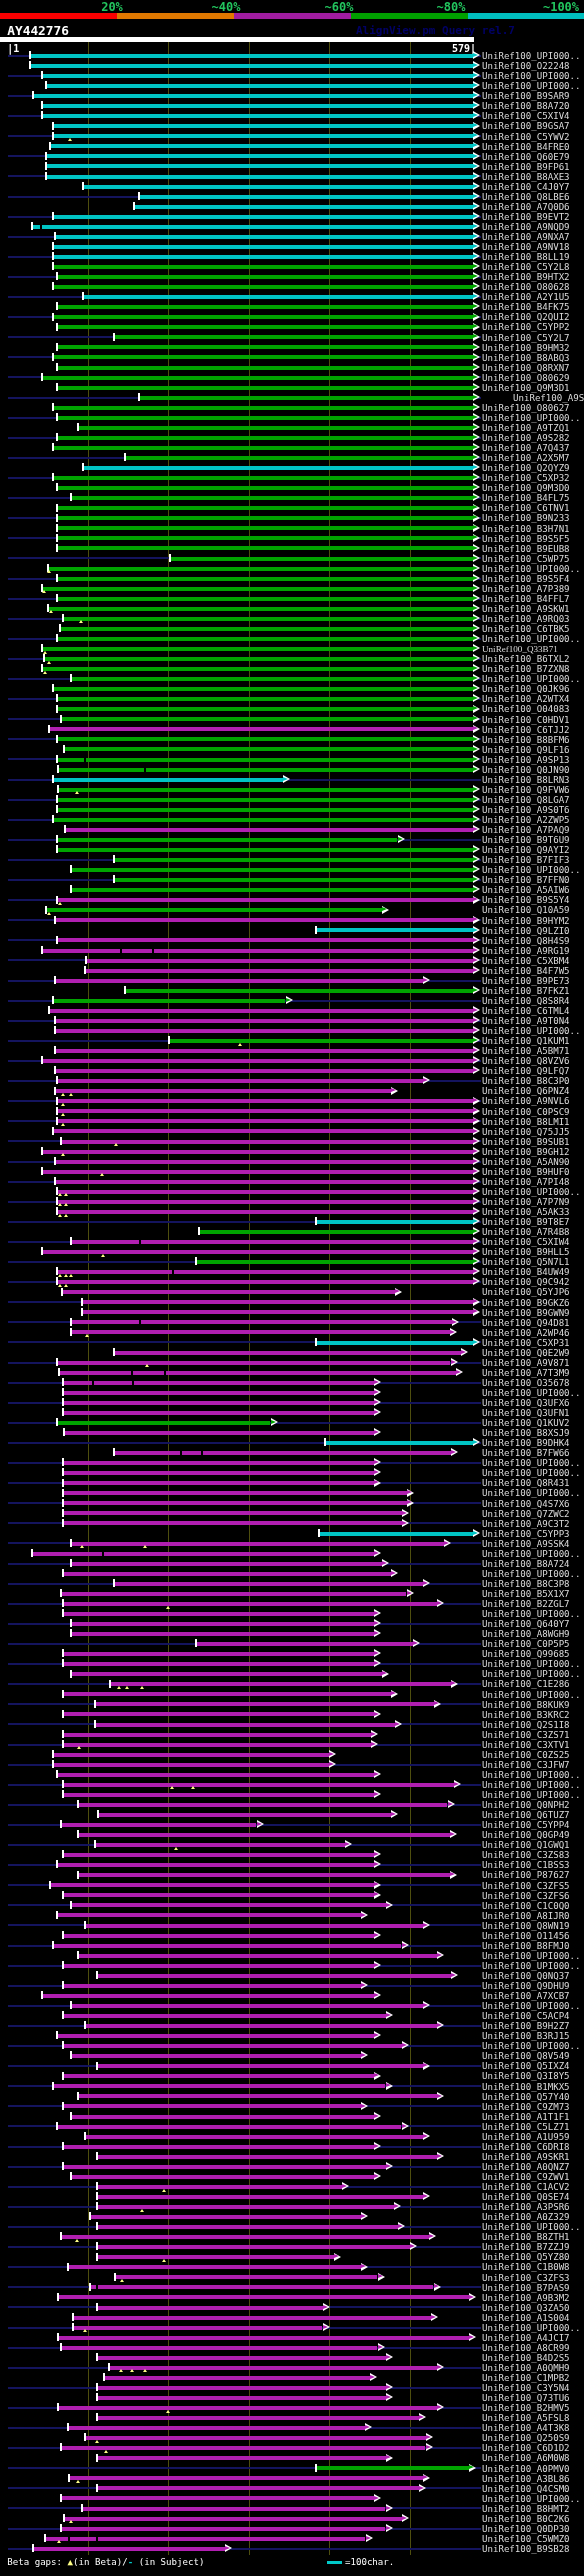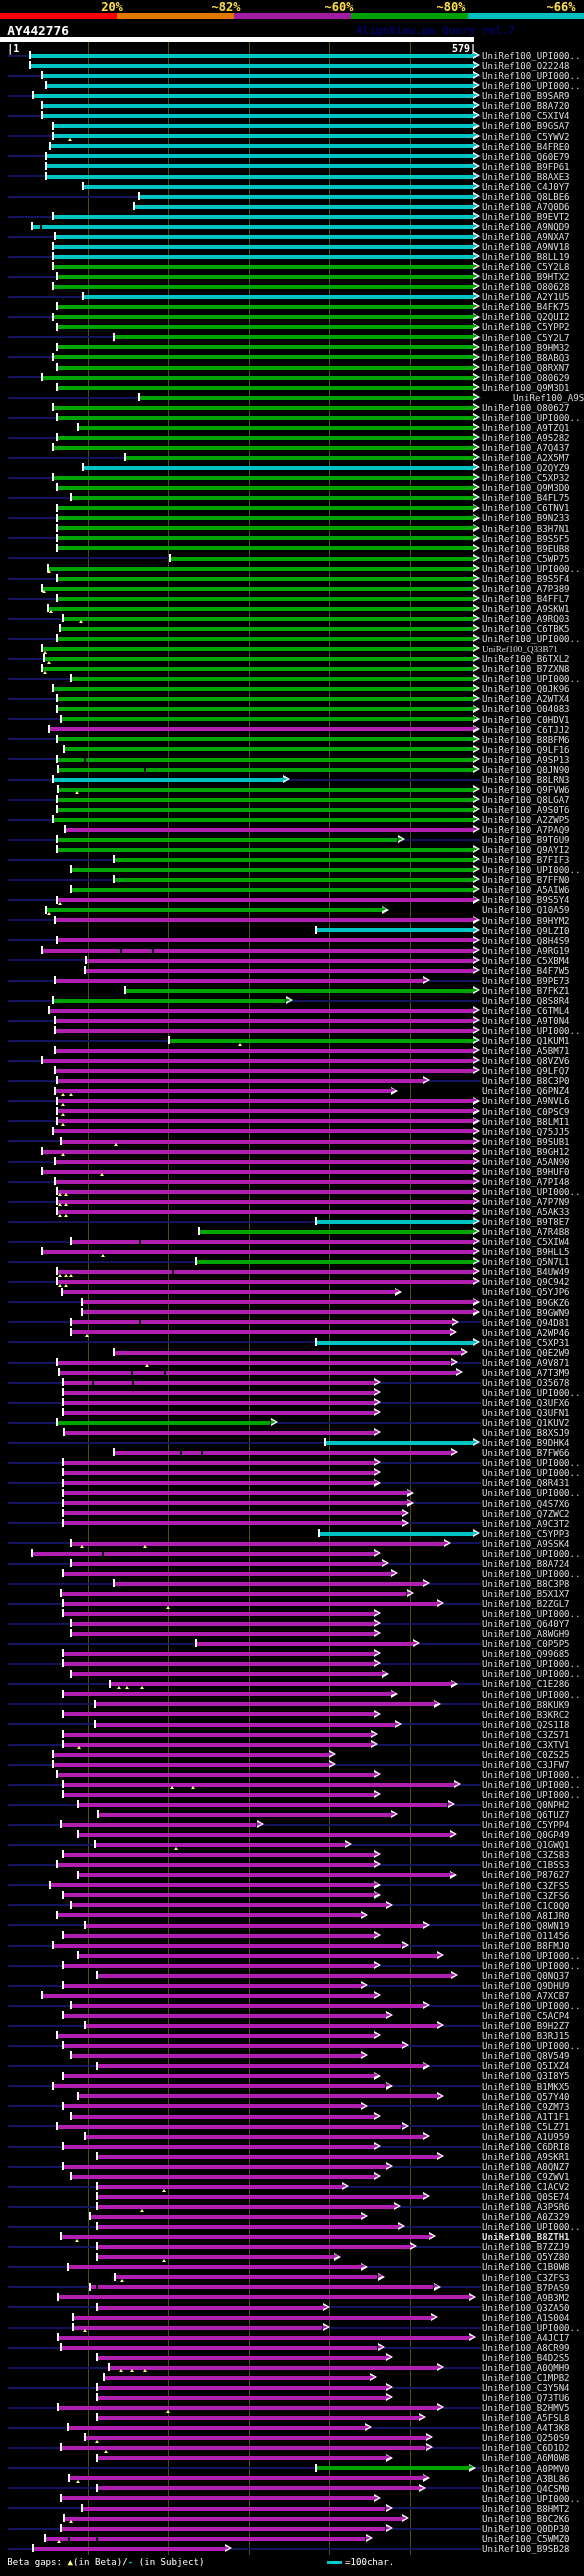--- a/index.html
+++ b/index.html
@@ -6,7 +6,7 @@
   #stage{position:relative;width:585px;height:2576px;background:#000;overflow:hidden;
          font-family:"DejaVu Sans Mono","Liberation Mono",monospace;}
   .abs{position:absolute;}
-  .pct-label{top:0;height:12px;color:#fde047;font-size:12px;font-weight:bold;transform:translateX(-50%);white-space:nowrap;}
+  .pct-label{top:0;height:12px;color:#22c55e;font-size:12px;font-weight:bold;transform:translateX(-50%);white-space:nowrap;}
   .scale-seg{top:12.8px;height:6.4px;}
   #query-name{left:7.3px;top:23px;color:#fff;font-size:12.8px;font-weight:bold;}
   #watermark{top:24px;left:356px;width:119px;color:#000065;font-size:11px;font-weight:bold;white-space:nowrap;}

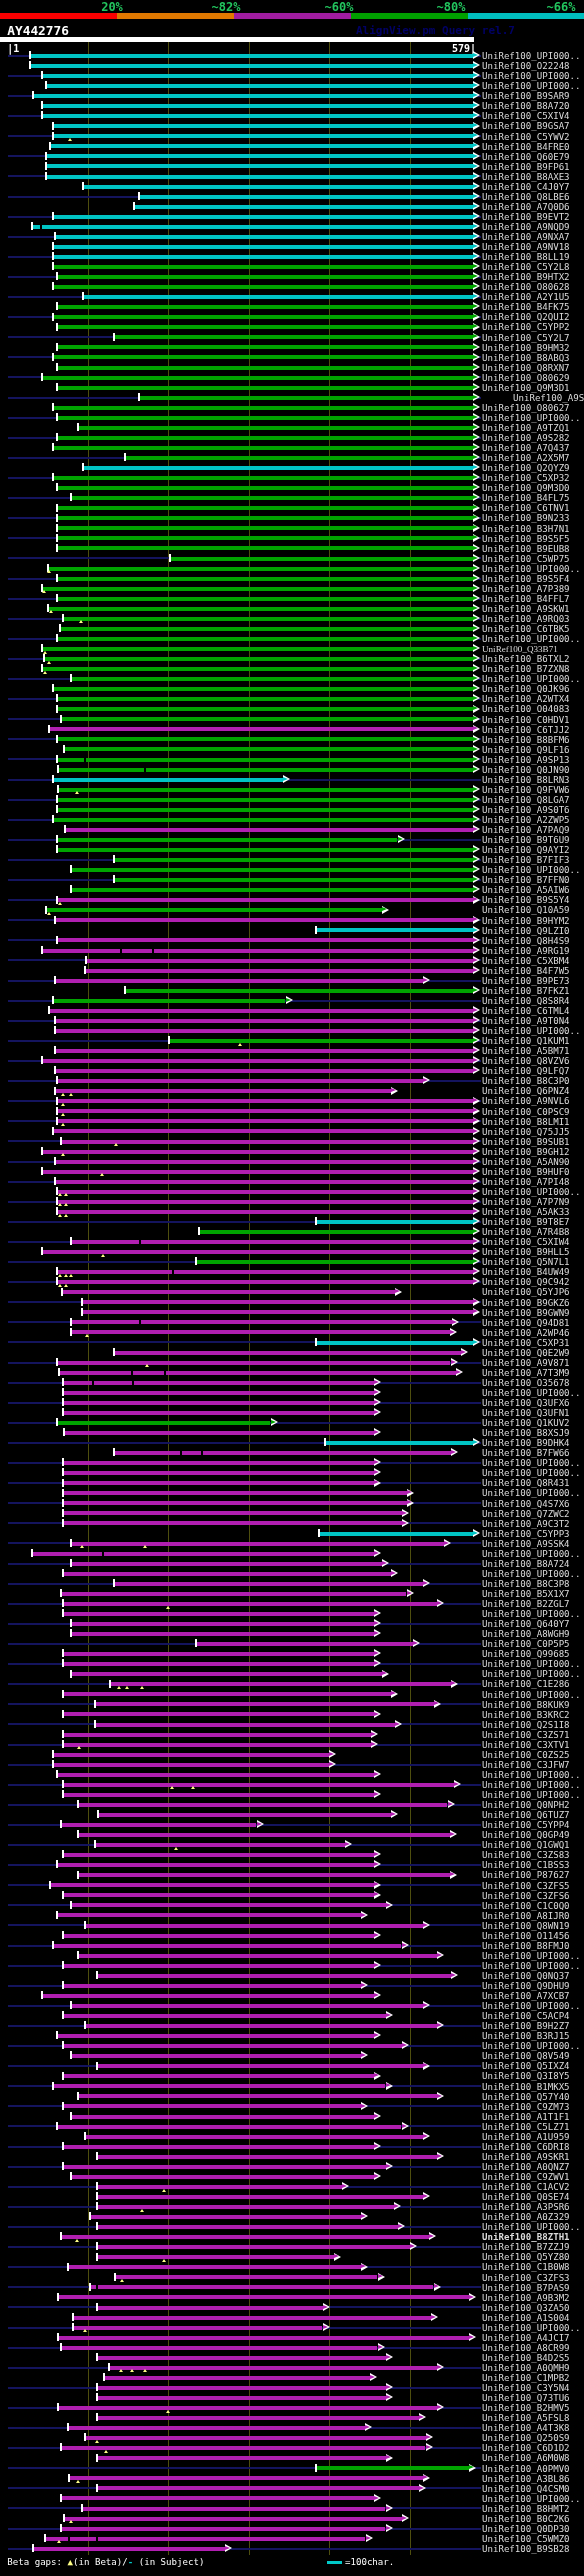--- a/index.html
+++ b/index.html
@@ -35,7 +35,7 @@
 
   <div id="scale-header">
     <span class="abs pct-label" style="left: 112px;">20%</span>
-    <span class="abs pct-label" style="left: 226px;">~82%</span>
+    <span class="abs pct-label" style="left: 226px;">~40%</span>
     <span class="abs pct-label" style="left: 339px;">~60%</span>
     <span class="abs pct-label" style="left: 451px;">~80%</span>
     <span class="abs pct-label" style="left: 561px;">~66%</span>

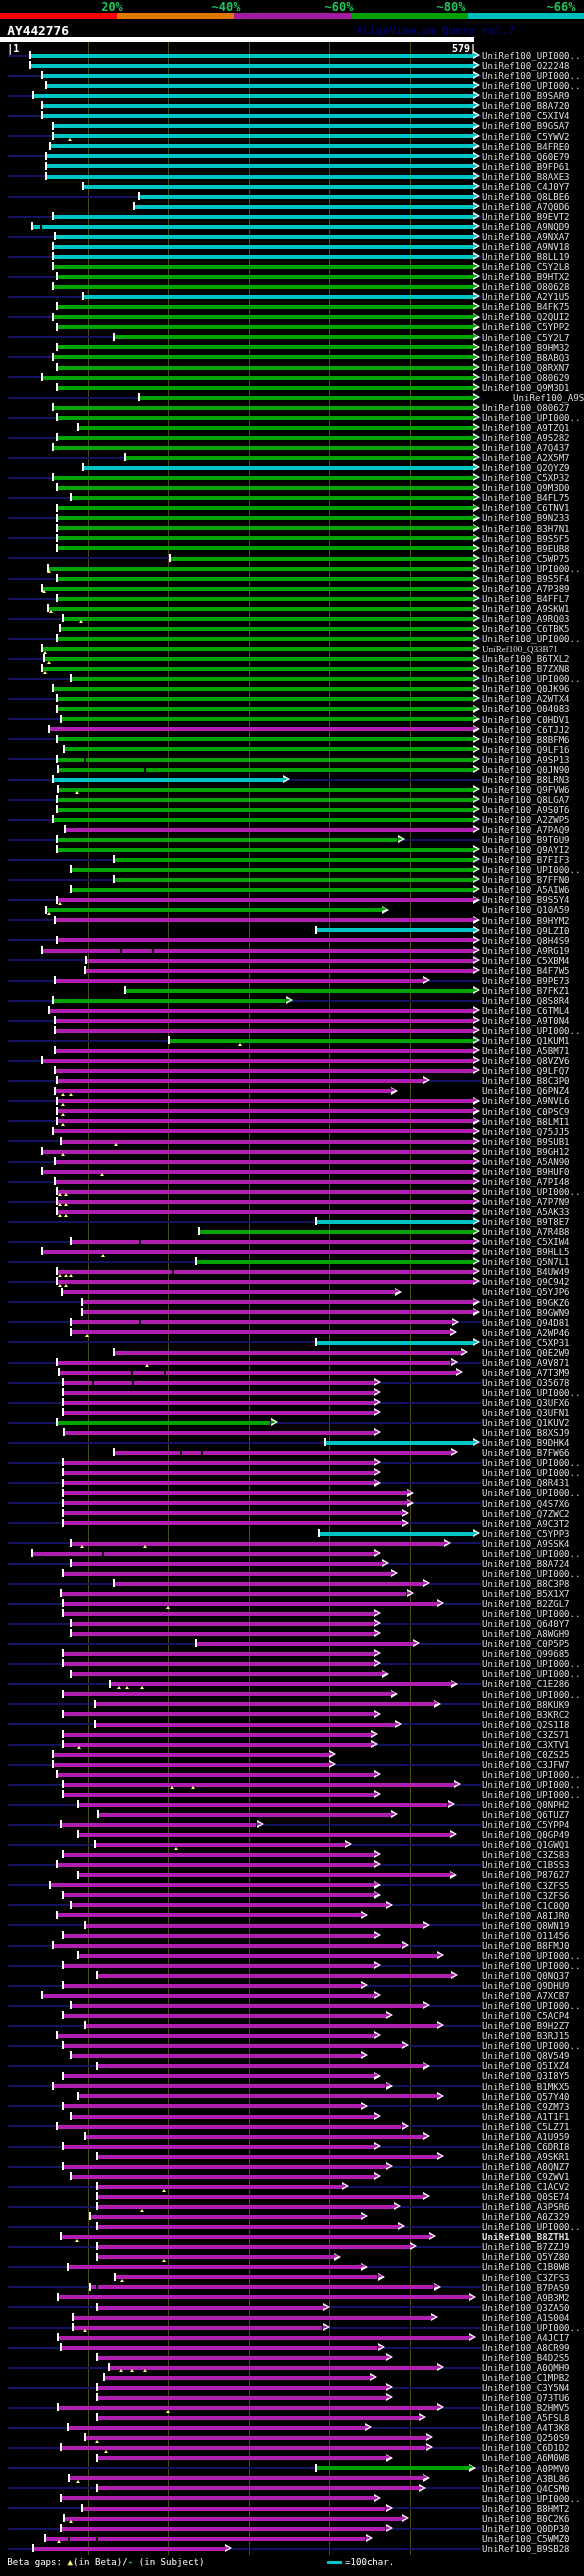--- a/index.html
+++ b/index.html
@@ -38,7 +38,7 @@
     <span class="abs pct-label" style="left: 226px;">~40%</span>
     <span class="abs pct-label" style="left: 339px;">~60%</span>
     <span class="abs pct-label" style="left: 451px;">~80%</span>
-    <span class="abs pct-label" style="left: 561px;">~66%</span>
+    <span class="abs pct-label" style="left: 561px;">~100%</span>
     <div id="scale-bar">
         <div class="abs scale-seg" style="left: 0px; width: 117px; background: rgb(250, 0, 0);"></div>
         <div class="abs scale-seg" style="left: 117px; width: 117px; background: rgb(224, 120, 0);"></div>

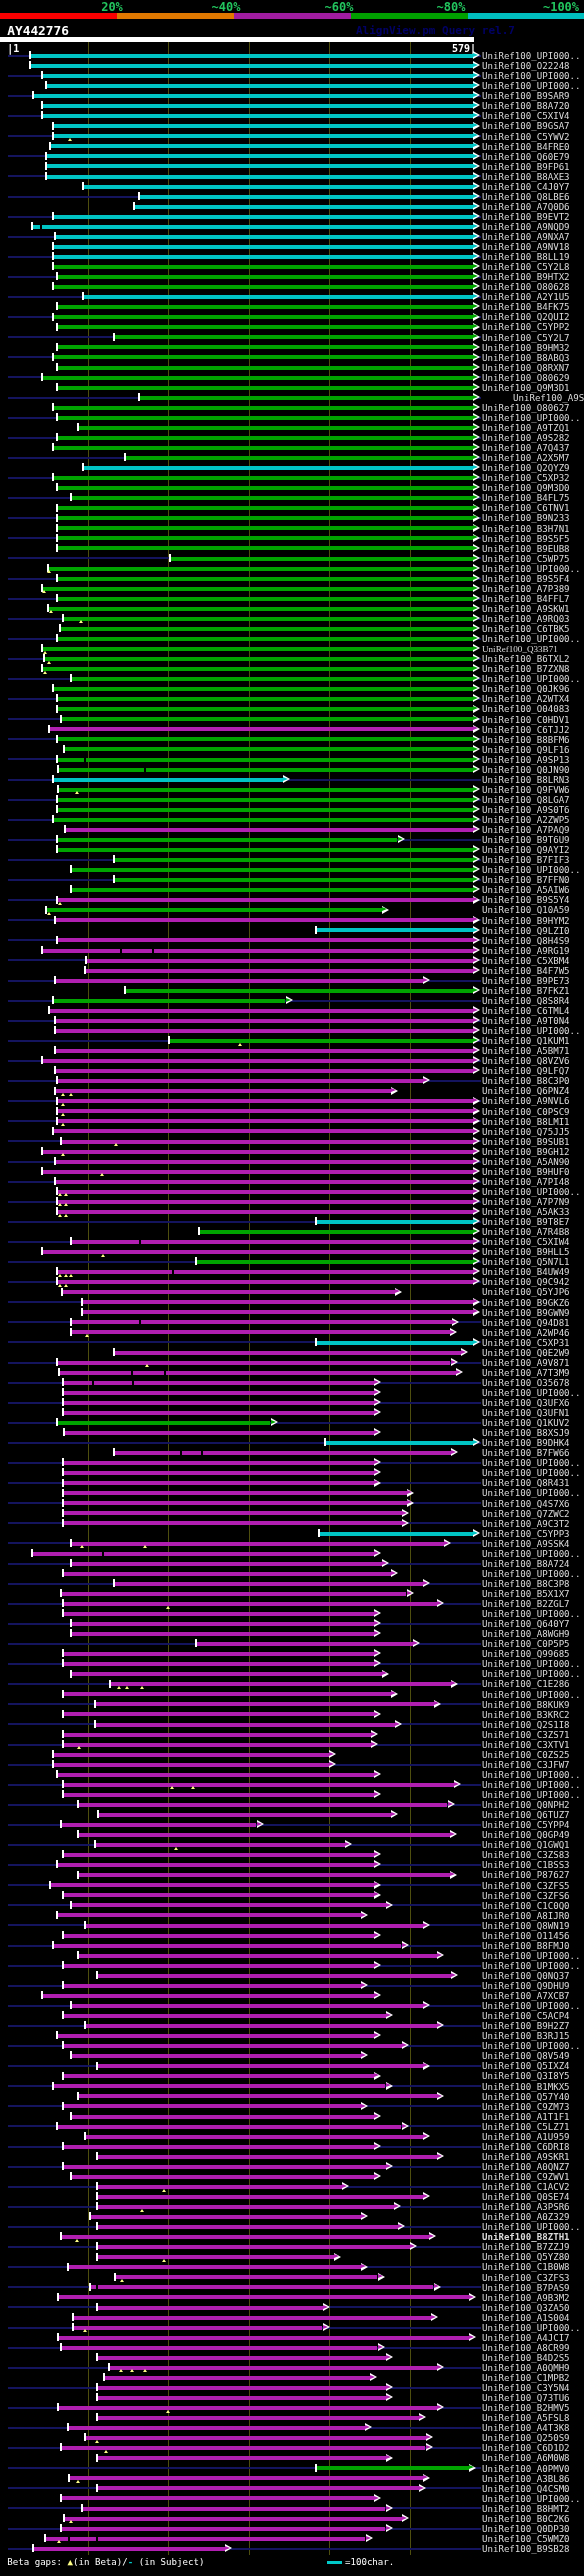--- a/index.html
+++ b/index.html
@@ -1755,7 +1755,7 @@
         <div class="abs arr-o" style="left: 429px; top: 2232px;"></div>
         <div class="abs arr-i" style="left: 429px; top: 2234px; border-left-color: rgb(176, 31, 176);"></div>
         <div class="abs gap-tri" style="left: 75px; top: 2239px;"></div>
-        <div class="abs hit-label" style="left: 482px; top: 2233px; font-weight: bold;">UniRef100_B8ZTH1</div>
+        <div class="abs hit-label" style="left: 482px; top: 2233px;">UniRef100_B8ZTH1</div>
       </div>
       <div>
         <div class="abs row-guide" style="left: 8.2px; width: 473px; top: 2246px;"></div>

